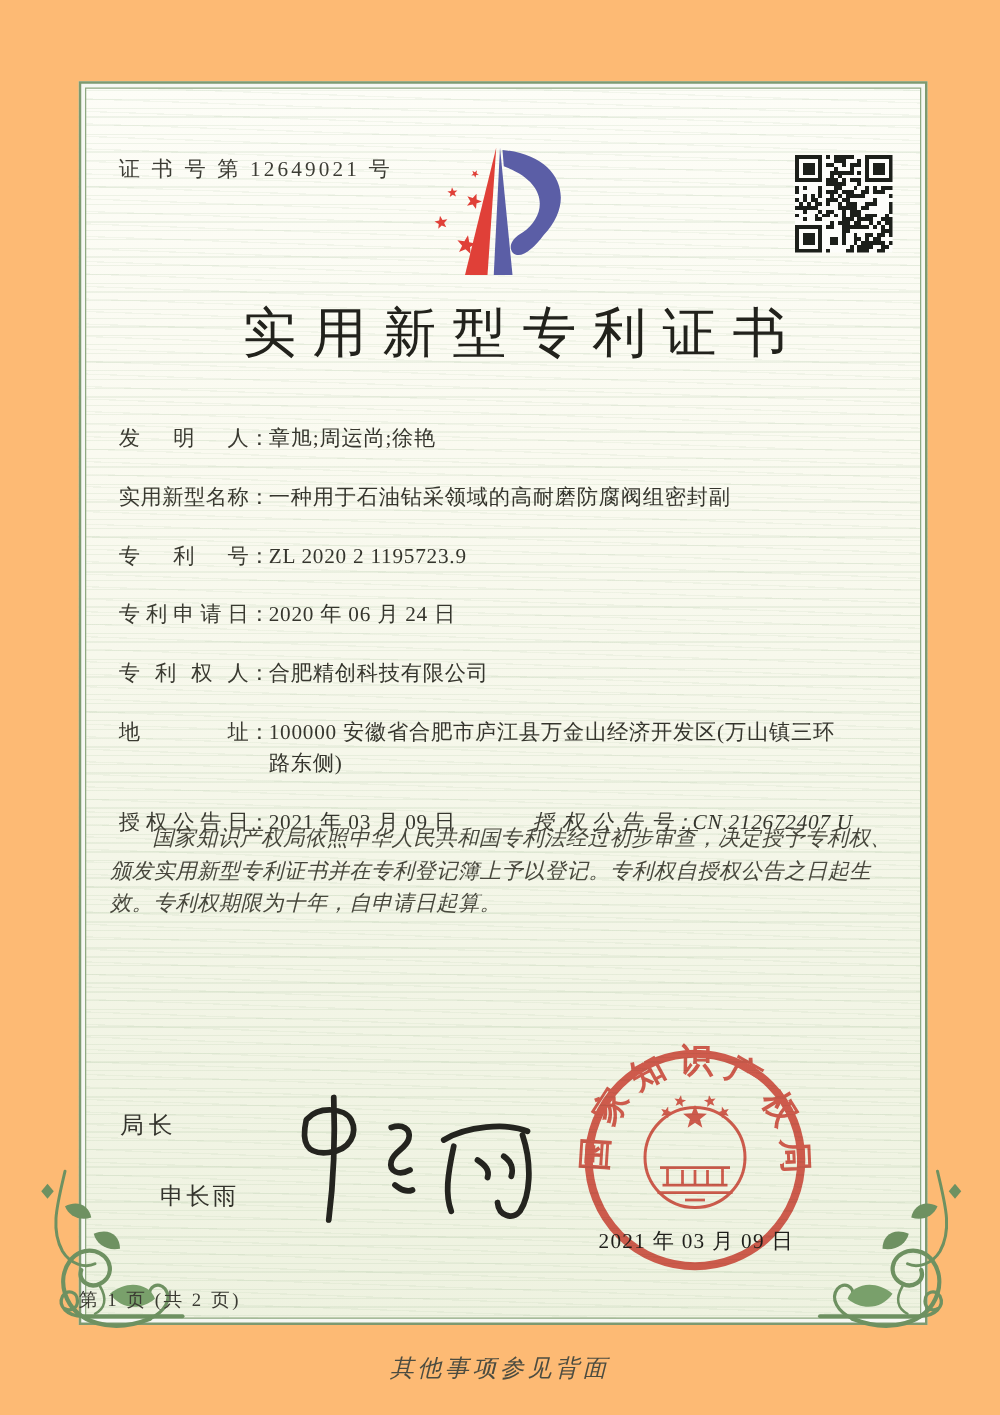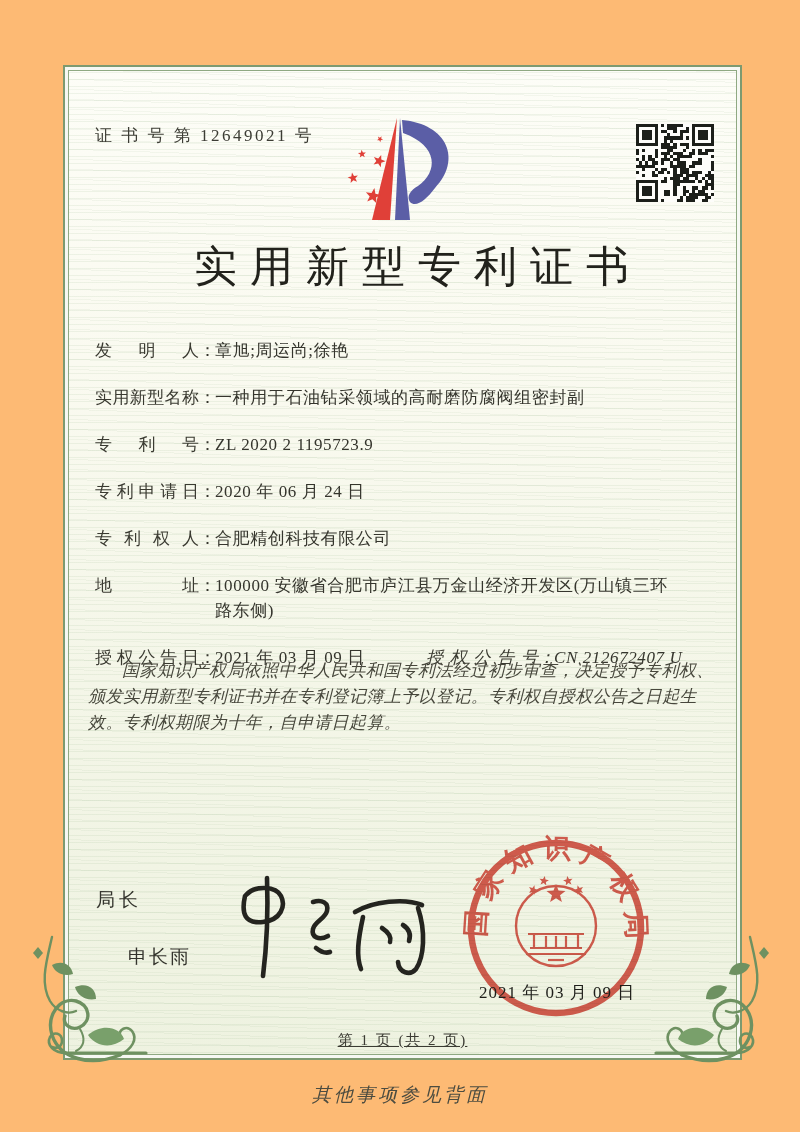--- a/index.html
+++ b/index.html
@@ -55,7 +55,7 @@
     left:462px; top:981px; width:190px; text-align:center;
     font-size:17px; color:#1e1e1a; letter-spacing:1px;
   }
-  .footer-page { left:63px; top:1031px; width:679px; text-align:center; font-size:15px; color:#3b3b33; letter-spacing:2px;text-decoration:underline; }
+  .footer-page { left:63px; top:1031px; width:679px; text-align:left; font-size:15px; color:#3b3b33; letter-spacing:2px; }
   .footer-note { left:0; top:1082px; width:100%; text-align:center; font-size:19px; color:#4c4c40; font-style:italic; letter-spacing:3px; }
   .logo-svg { left:342px; top:108px; }
   .qr-svg { left:636px; top:124px; }

